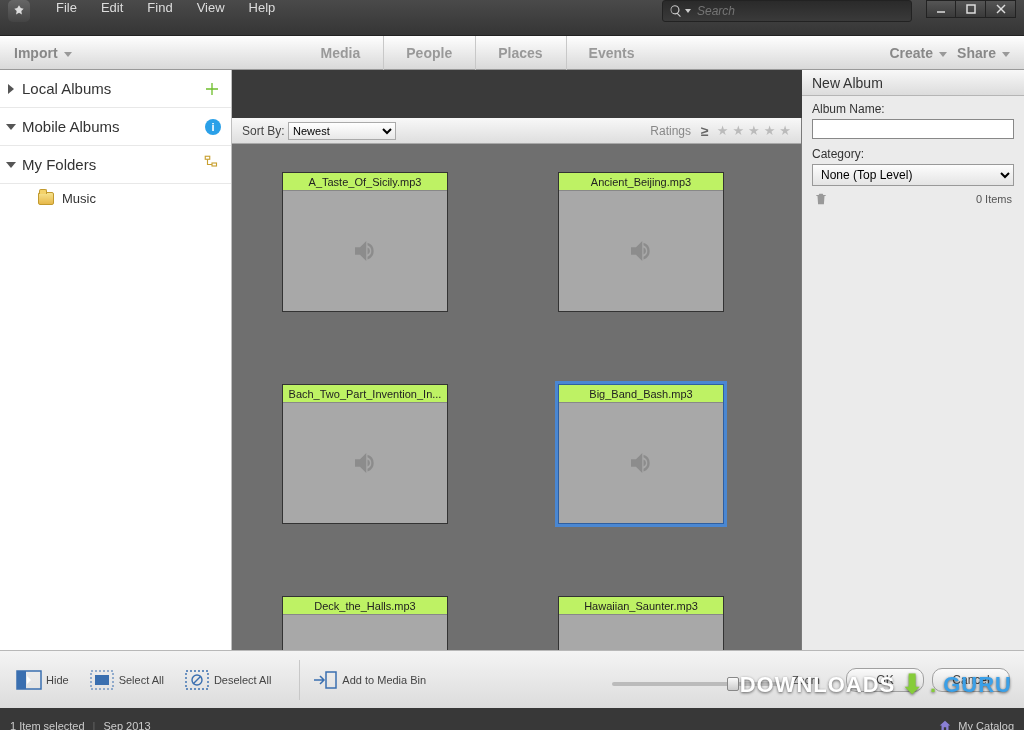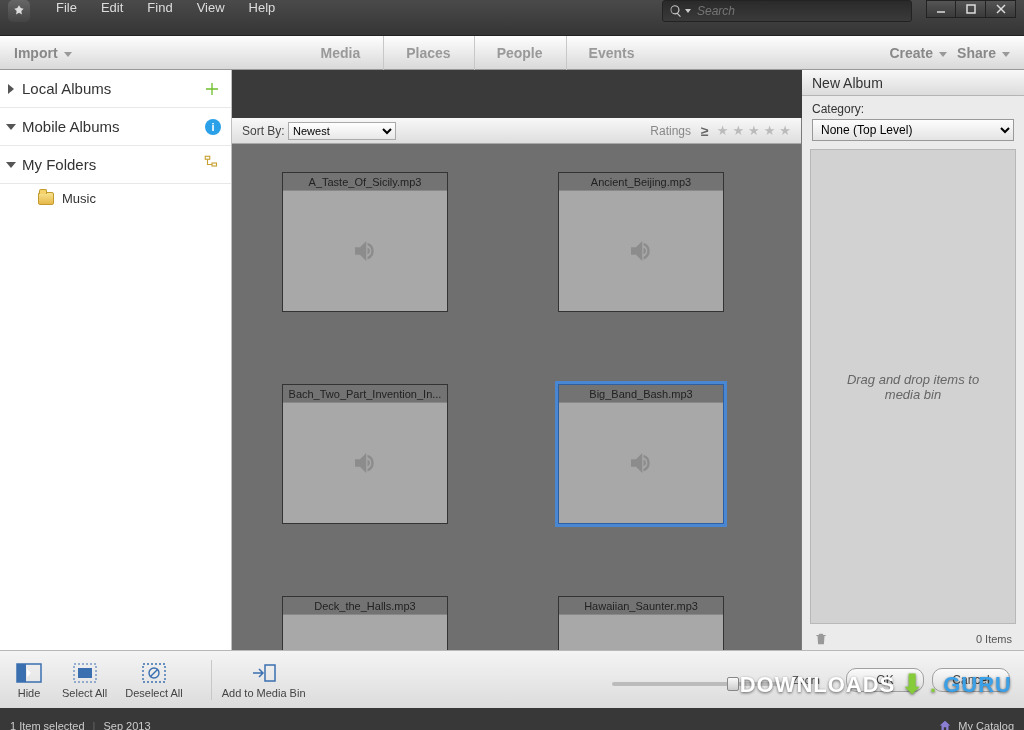--- a/index.html
+++ b/index.html
@@ -148,8 +148,8 @@
   <span class="imp"><span>Import</span><span class="dd"></span></span>
   <div class="center">
     <div class="tab">Media</div>
+    <div class="tab">People</div>
     <div class="tab">Places</div>
-    <div class="tab">People</div>
     <div class="tab">Events</div>
   </div>
   <span class="right-act"><span>Create</span><span class="dd"></span></span>

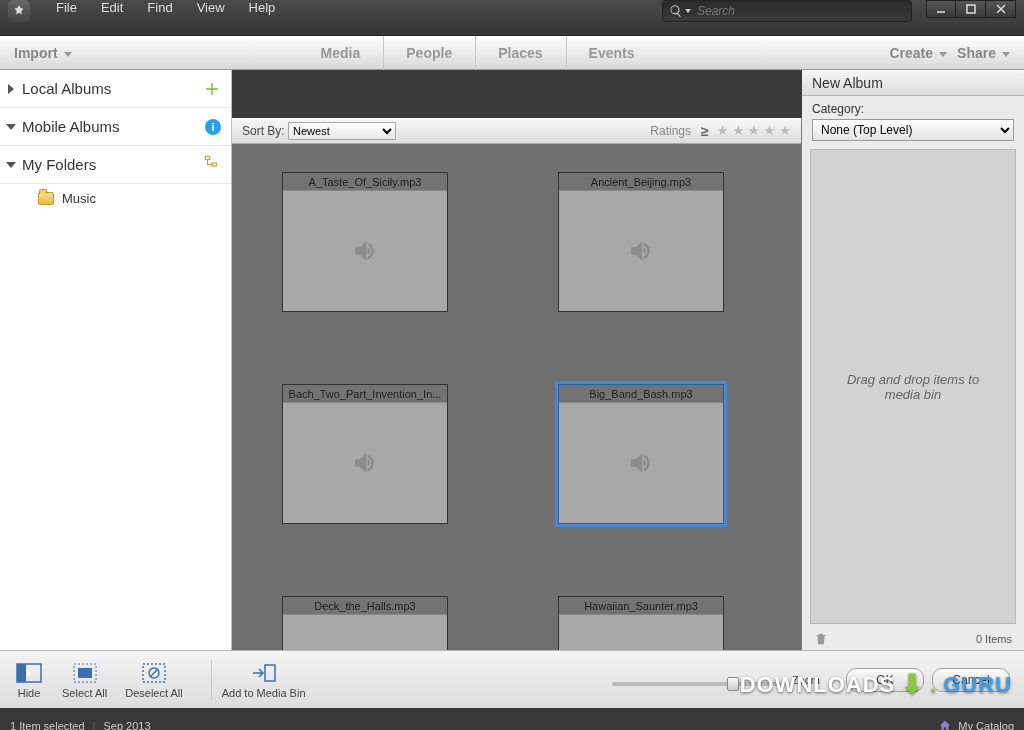--- a/index.html
+++ b/index.html
@@ -264,6 +264,10 @@
   <div class="rpanel">
     <div class="hdr">New Album</div>
     <div class="field">
+      <label>Album Name:</label>
+      <input type="text" value="" style="">
+    </div>
+    <div class="field">
       <label>Category:</label>
       <select>
         <option>None (Top Level)</option>

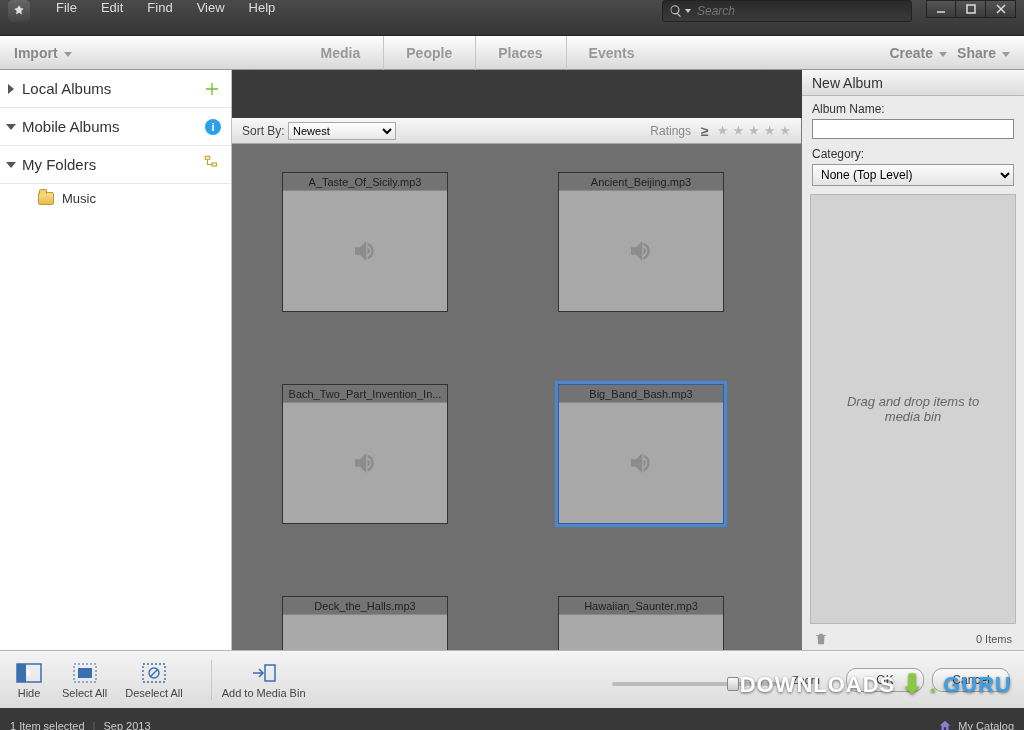--- a/index.html
+++ b/index.html
@@ -62,7 +62,7 @@
 
 .thumb { width:166px; height:140px; background:#a8a8a8; border:1px solid #333; display:flex; flex-direction:column; cursor:pointer; }
 .thumb.selected { outline: 3px solid #4a87d2; outline-offset: 0; border-color:#2f5fa0; }
-.thumb .fname { height:18px; background:#737373; text-align:center; font-size:11px; color:#222; line-height:18px; overflow:hidden; white-space:nowrap; padding:0 4px; border-bottom:1px solid #888;}
+.thumb .fname { height:18px; background:#bef264; text-align:center; font-size:11px; color:#222; line-height:18px; overflow:hidden; white-space:nowrap; padding:0 4px; border-bottom:1px solid #888;}
 .thumb .body { flex:1; display:flex; align-items:center; justify-content:center; }
 .thumb .body svg { width:30px; height:30px; fill:#8c8c8c; }
 

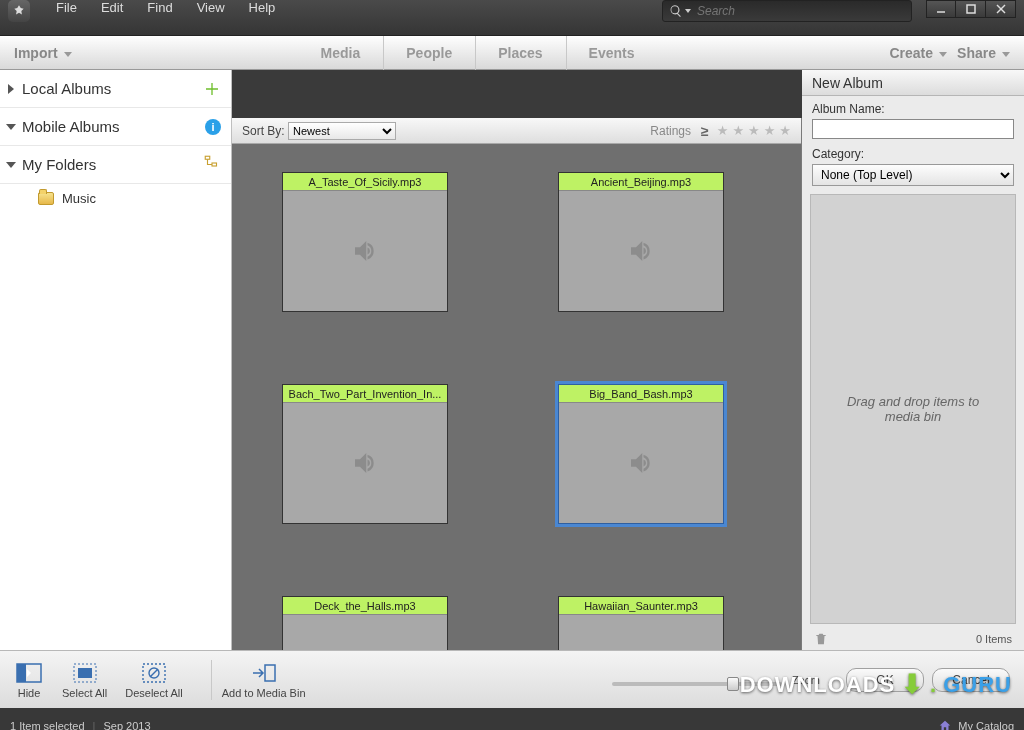--- a/index.html
+++ b/index.html
@@ -273,9 +273,6 @@
         <option>None (Top Level)</option>
       </select>
     </div>
-    <div class="bin">
-      <span>Drag and drop items to media bin</span>
-    </div>
     <div class="binfoot">
       <span class="trash">
         <svg viewBox="0 0 24 24">

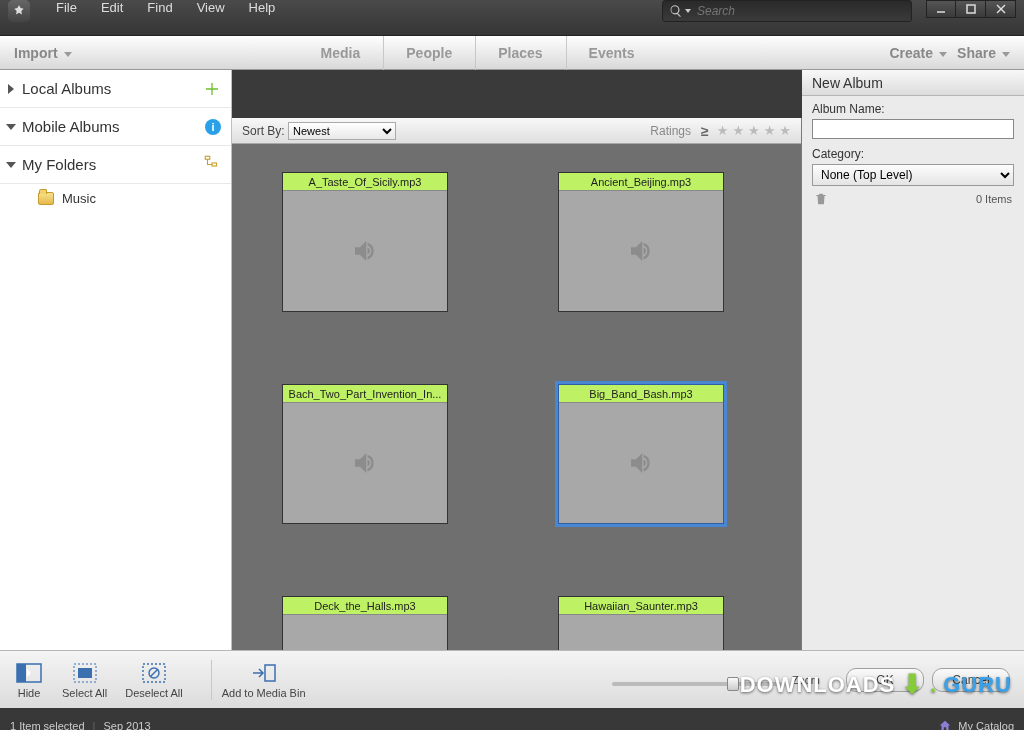--- a/index.html
+++ b/index.html
@@ -80,7 +80,7 @@
 
 
 .bottombar { height:58px; background: linear-gradient(#f4f4f4,#dcdcdc); border-top:1px solid #b8b8b8; display:flex; align-items:center; padding: 0 14px; font-size:11px; color:#444; }
-.bb-item { display:flex; flex-direction:column; align-items:center; gap:2px; margin-right:18px; cursor:pointer; }
+.bb-item { display:flex; flex-direction:row; align-items:center; gap:2px; margin-right:18px; cursor:pointer; }
 .bb-item .ico { width:30px; height:24px; display:flex; align-items:center; justify-content:center; }
 .bb-item .ico svg { width:26px; height:22px; }
 .bottombar .spacer { flex:1; }

